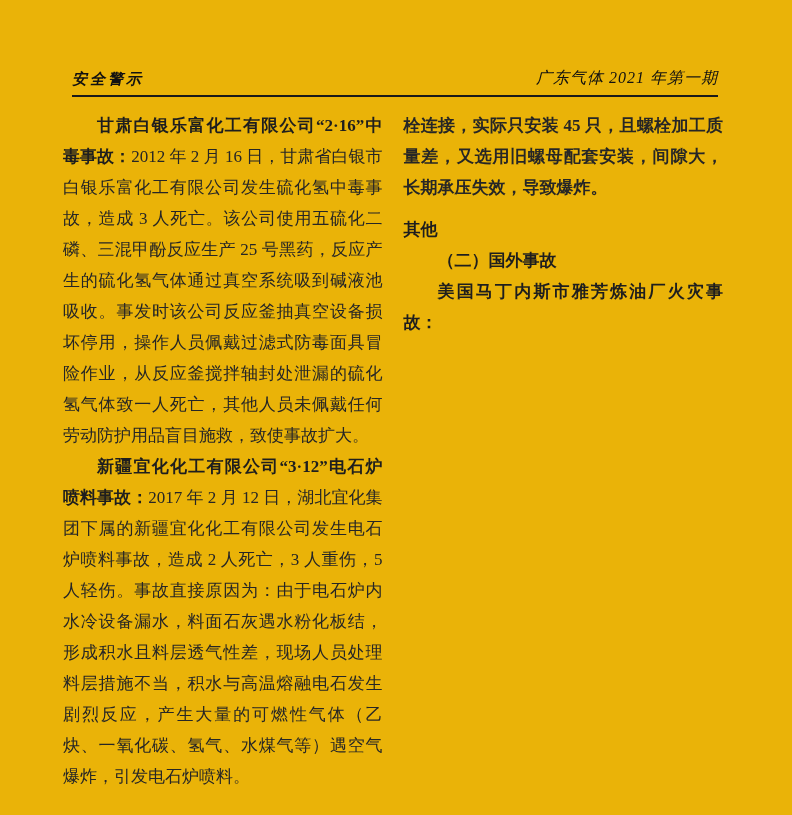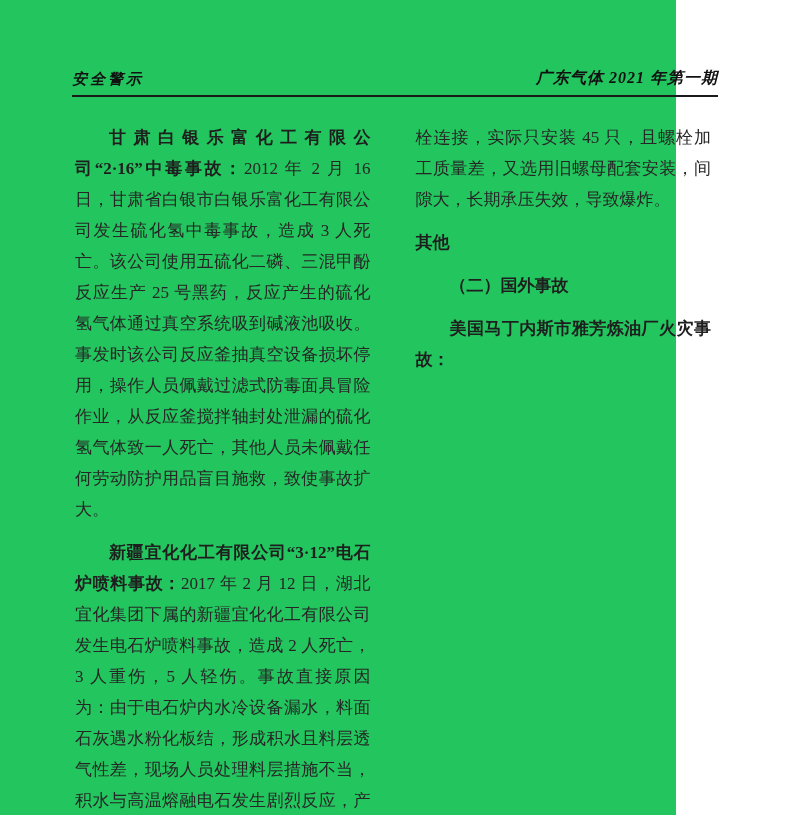--- a/index.html
+++ b/index.html
@@ -12,9 +12,9 @@
   }
   .page {
     position: relative;
-    width: 676px;
+    width: 792px;
     height: 815px;
-    background: #22c55e;
+    background: #eab308;
     color: #262626;
   }
   

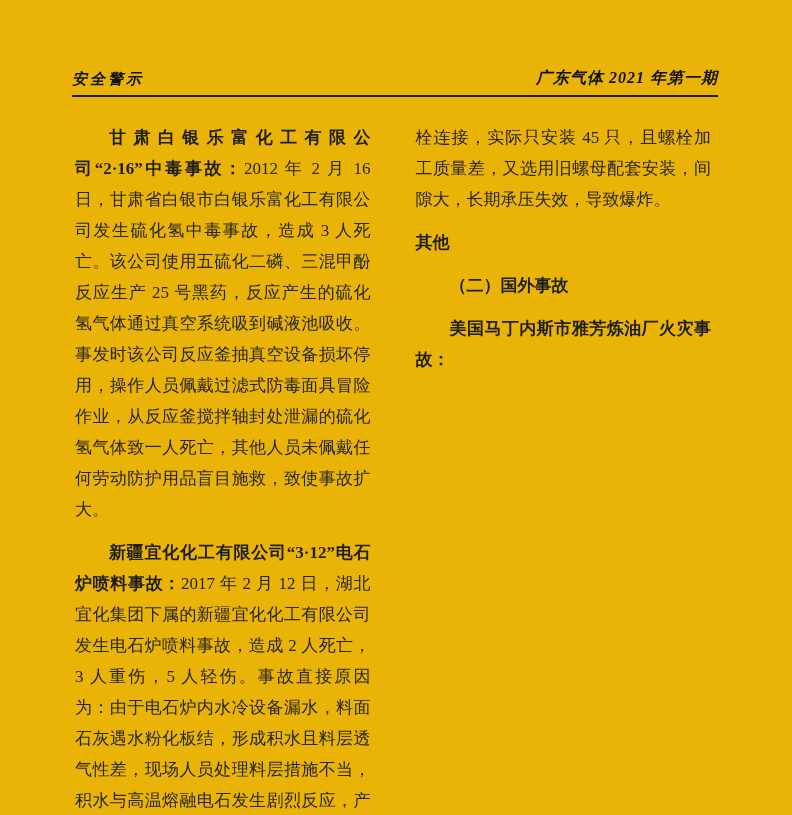--- a/index.html
+++ b/index.html
@@ -36,7 +36,7 @@
   }
   .header-right {
     font-size: 16px;
-    font-weight: bold;
+    font-weight: normal;
     font-style: italic;
     letter-spacing: 1px;
     color: #111111;

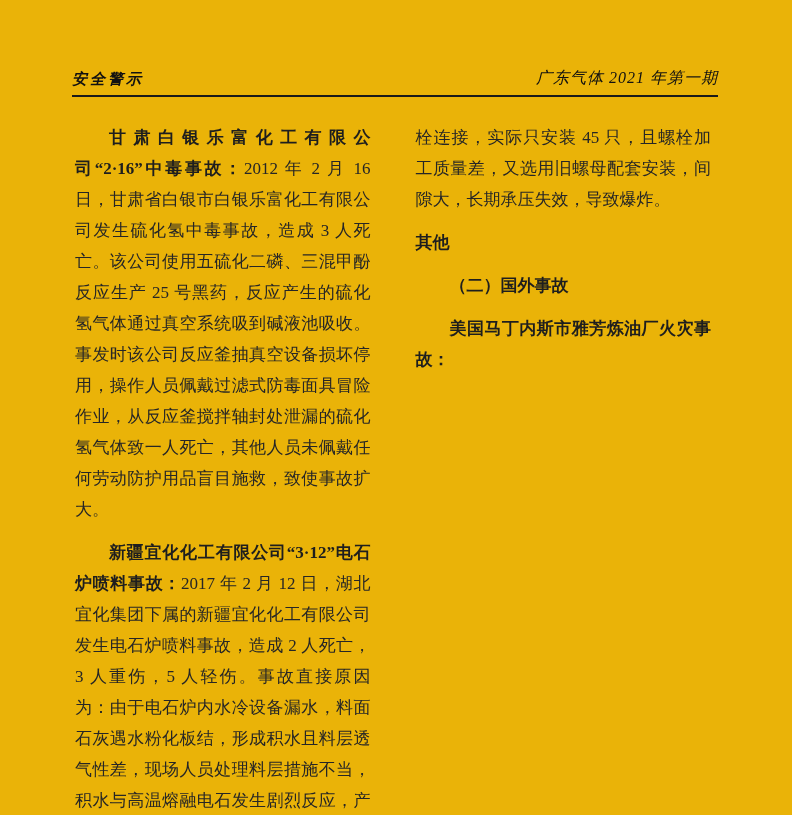--- a/index.html
+++ b/index.html
@@ -67,7 +67,7 @@
     color: #262626;
   }
   .col p {
-    margin: 12px;
+    margin: 0;
     text-indent: 2em;
   }
   .col p.no-indent { text-indent: 0; }

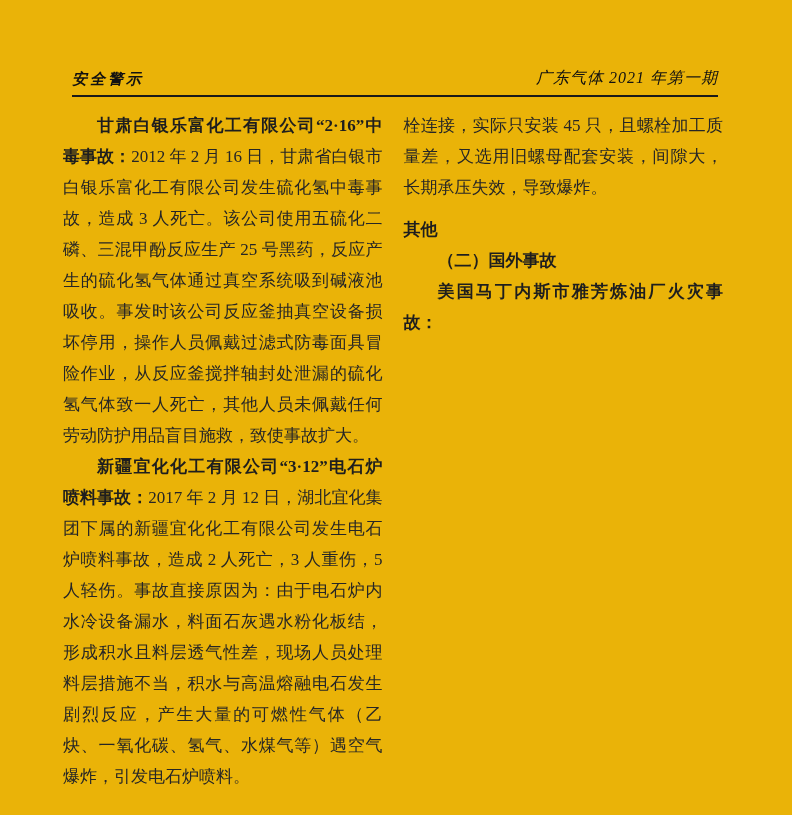--- a/index.html
+++ b/index.html
@@ -70,7 +70,7 @@
     margin: 0;
     text-indent: 2em;
   }
-  .col p.no-indent { text-indent: 0; }
+  .col p.no-indent { text-indent: 0; font-weight: bold; }
   .lead { font-weight: bold; color: #1e1e1e; }
   .heading-center {
     text-indent: 0 !important;

